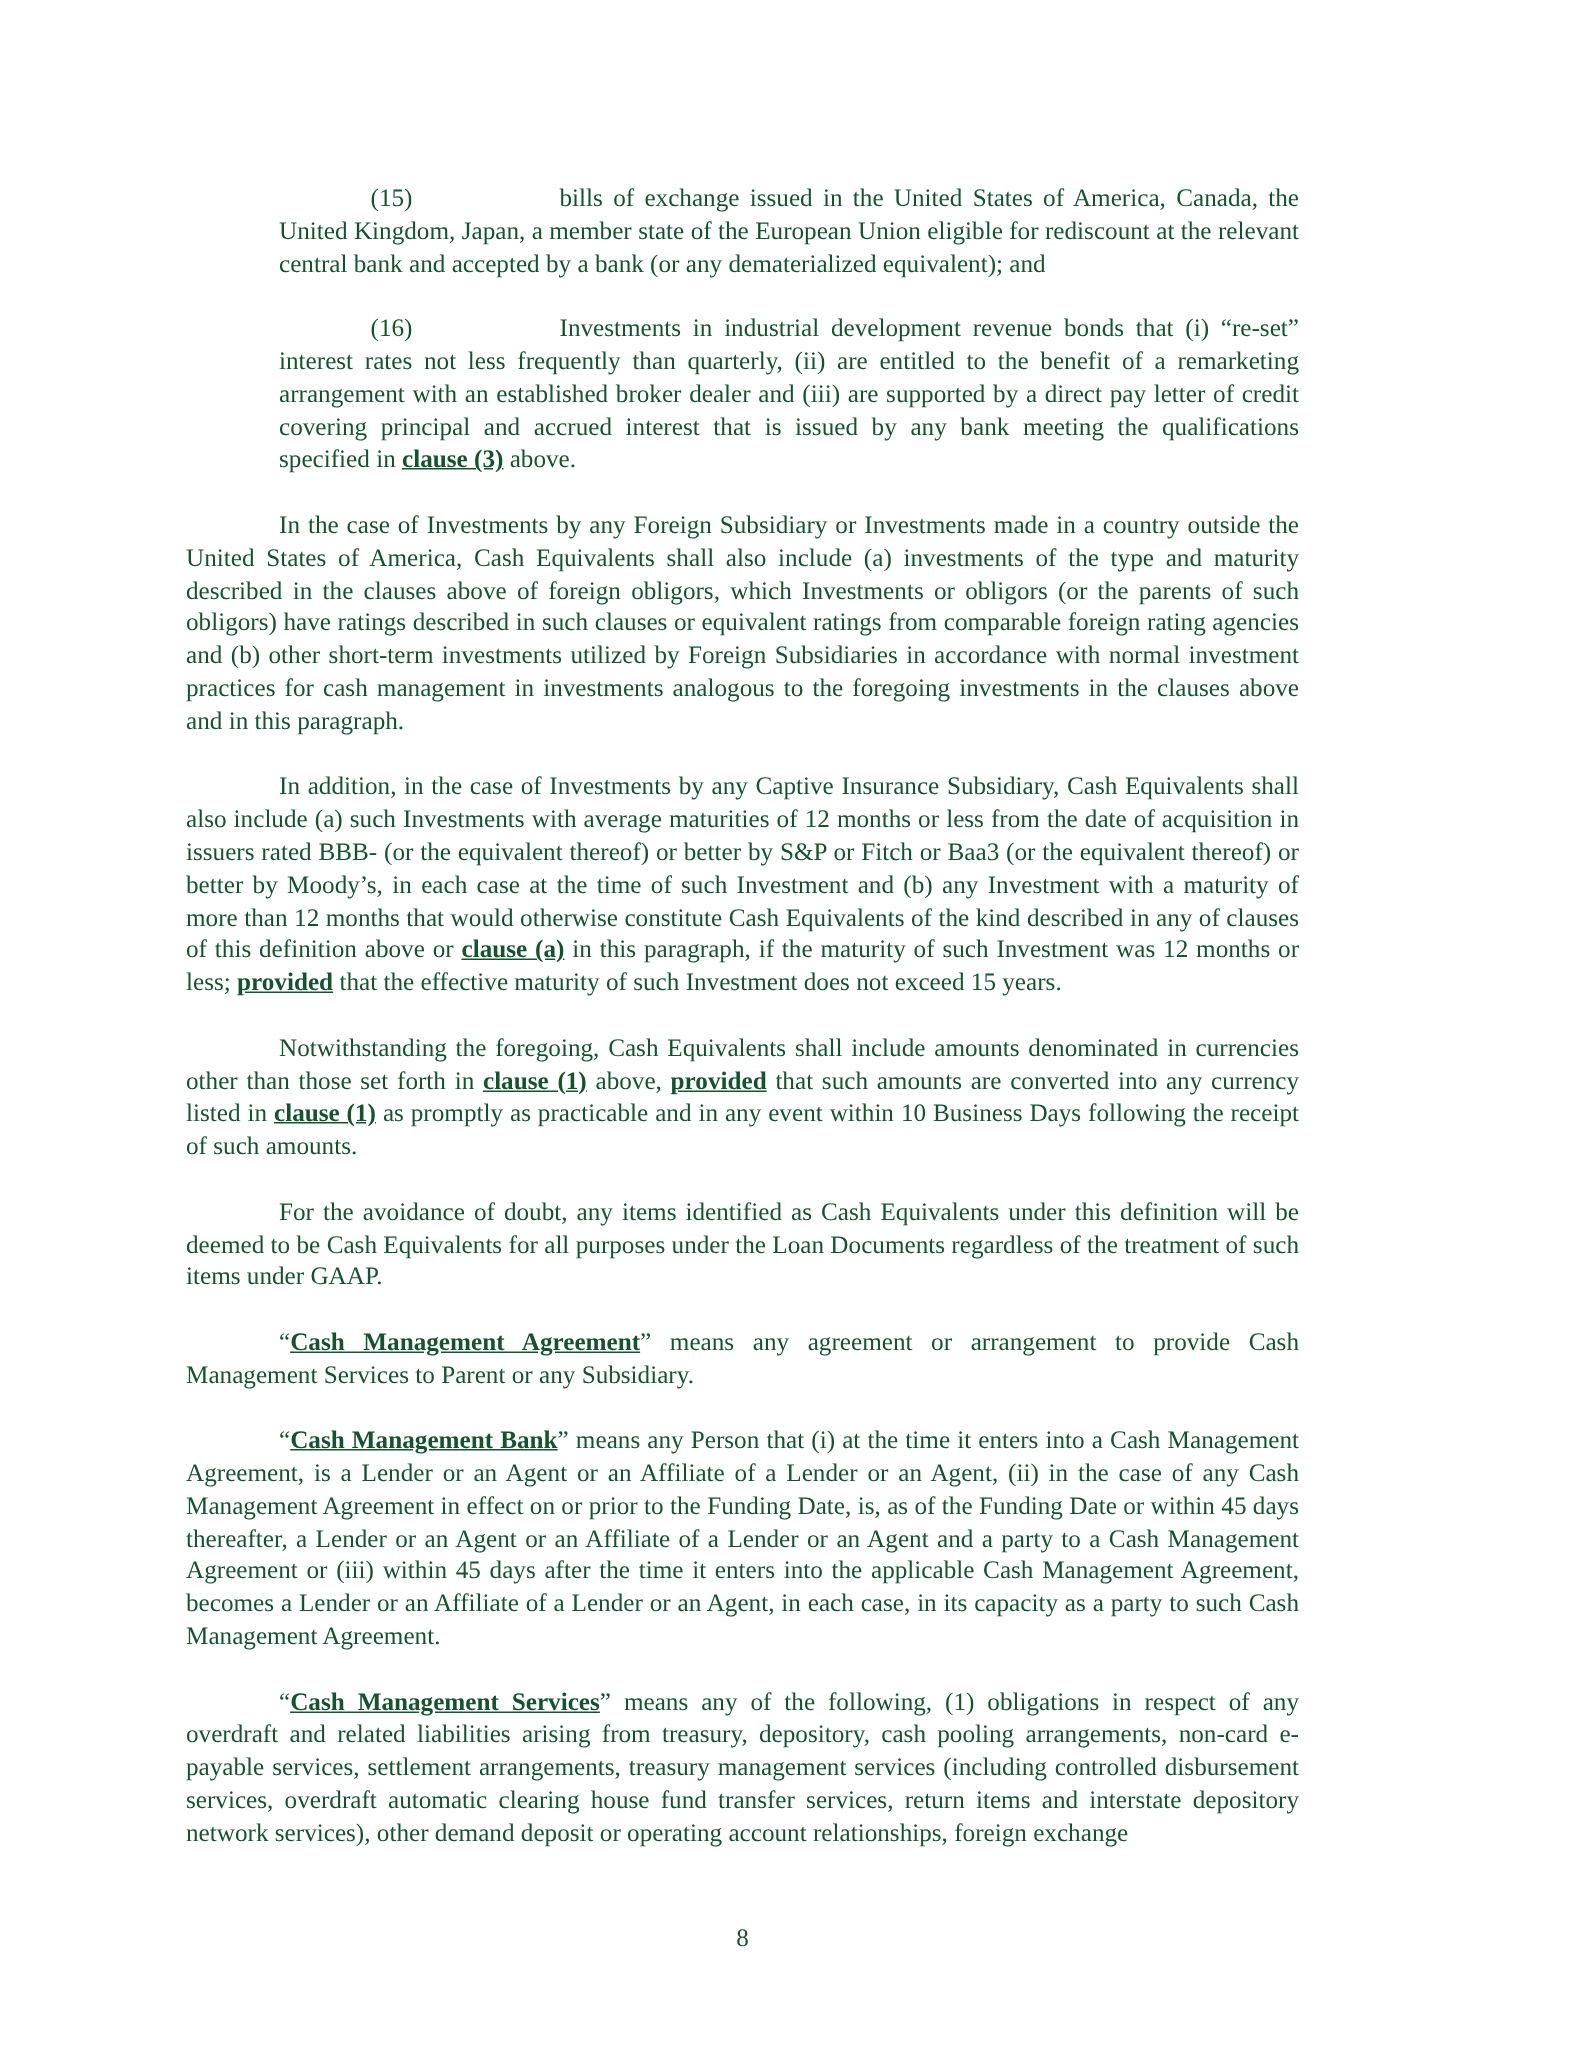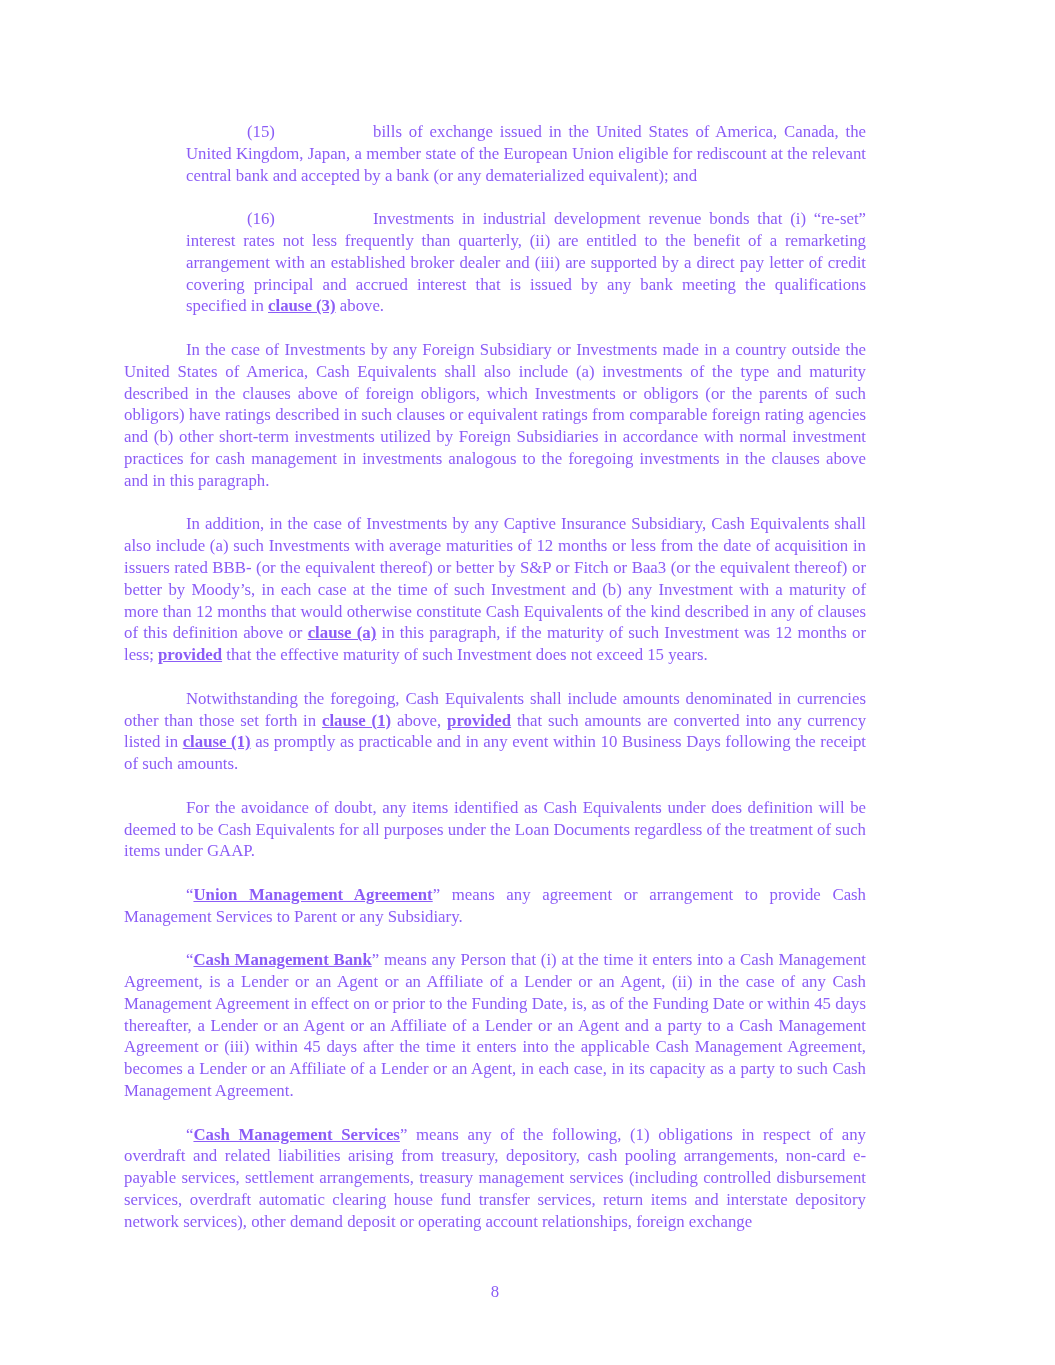--- a/index.html
+++ b/index.html
@@ -12,7 +12,7 @@
     width: 990px;
     height: 1365px;
     background: #ffffff;
-    color: #8b5cf6;
+    color: #14532d;
     font-family: "Liberation Serif", "DejaVu Serif", serif;
     font-size: 16.8px;
     line-height: 21.8px;

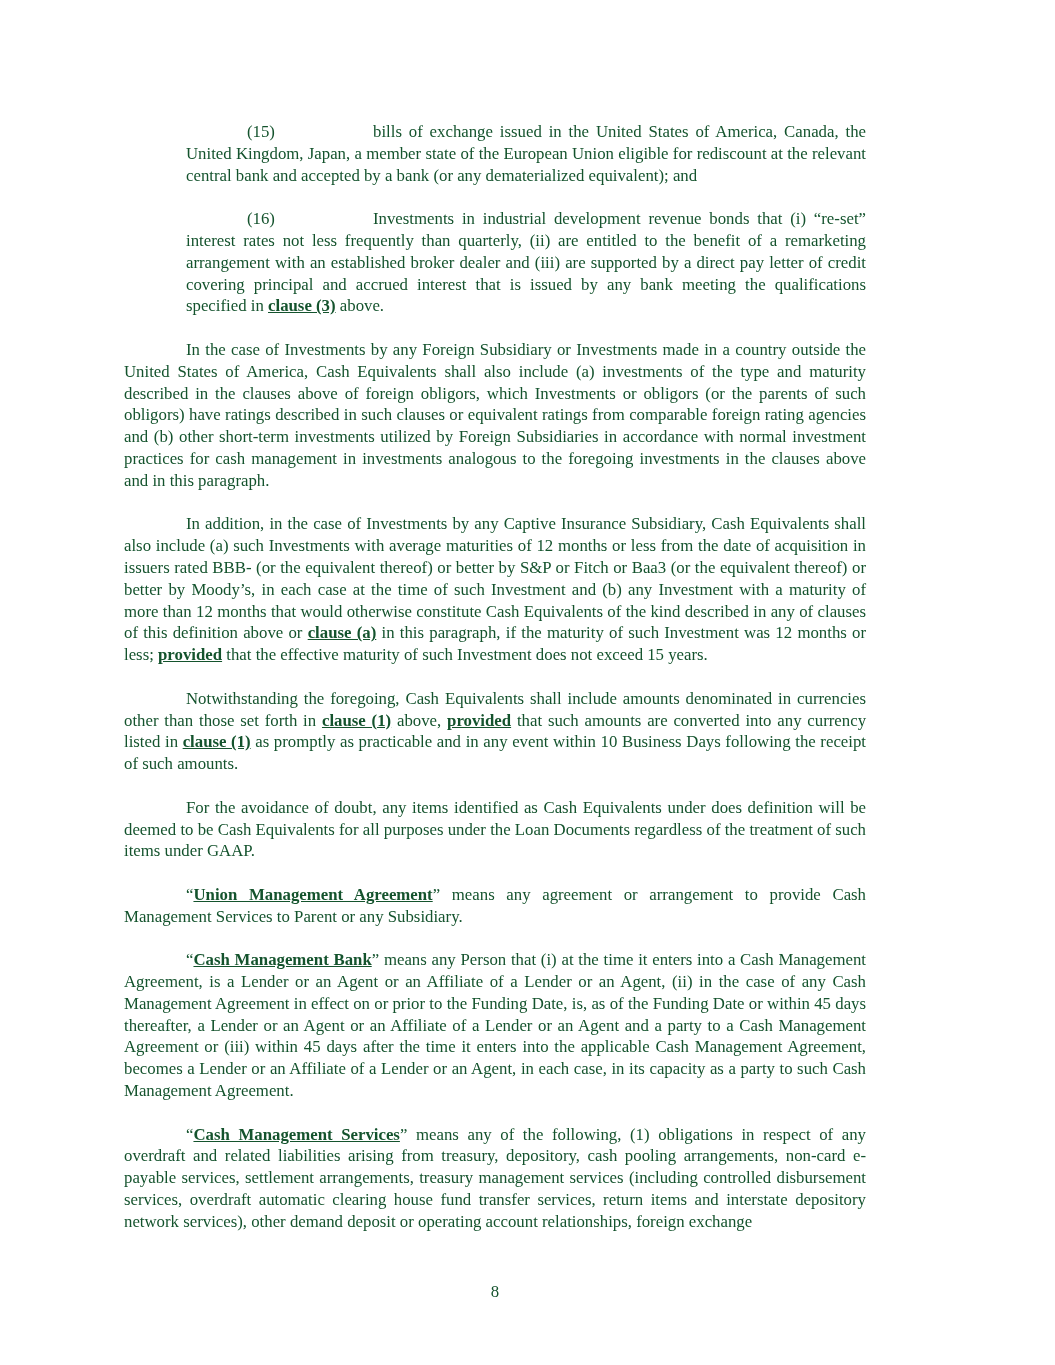--- a/index.html
+++ b/index.html
@@ -62,7 +62,7 @@
       <p>In the case of Investments by any Foreign Subsidiary or Investments made in a country outside the United States of America, Cash Equivalents shall also include (a) investments of the type and maturity described in the clauses above of foreign obligors, which Investments or obligors (or the parents of such obligors) have ratings described in such clauses or equivalent ratings from comparable foreign rating agencies and (b) other short-term investments utilized by Foreign Subsidiaries in accordance with normal investment practices for cash management in investments analogous to the foregoing investments in the clauses above and in this paragraph.</p>
       <p>In addition, in the case of Investments by any Captive Insurance Subsidiary, Cash Equivalents shall also include (a) such Investments with average maturities of 12 months or less from the date of acquisition in issuers rated BBB- (or the equivalent thereof) or better by S&amp;P or Fitch or Baa3 (or the equivalent thereof) or better by Moody’s, in each case at the time of such Investment and (b) any Investment with a maturity of more than 12 months that would otherwise constitute Cash Equivalents of the kind described in any of clauses of this definition above or <span class="u">clause (a)</span> in this paragraph, if the maturity of such Investment was 12 months or less; <span class="u">provided</span> that the effective maturity of such Investment does not exceed 15 years.</p>
       <p>Notwithstanding the foregoing, Cash Equivalents shall include amounts denominated in currencies other than those set forth in <span class="u">clause (1)</span> above, <span class="u">provided</span> that such amounts are converted into any currency listed in <span class="u">clause (1)</span> as promptly as practicable and in any event within 10 Business Days following the receipt of such amounts.</p>
-      <p>For the avoidance of doubt, any items identified as Cash Equivalents under does definition will be deemed to be Cash Equivalents for all purposes under the Loan Documents regardless of the treatment of such items under GAAP.</p>
+      <p>For the avoidance of doubt, any items identified as Cash Equivalents under this definition will be deemed to be Cash Equivalents for all purposes under the Loan Documents regardless of the treatment of such items under GAAP.</p>
       <p>“<span class="u">Union Management Agreement</span>” means any agreement or arrangement to provide Cash Management Services to Parent or any Subsidiary.</p>
       <p>“<span class="u">Cash Management Bank</span>” means any Person that (i) at the time it enters into a Cash Management Agreement, is a Lender or an Agent or an Affiliate of a Lender or an Agent, (ii) in the case of any Cash Management Agreement in effect on or prior to the Funding Date, is, as of the Funding Date or within 45 days thereafter, a Lender or an Agent or an Affiliate of a Lender or an Agent and a party to a Cash Management Agreement or (iii) within 45 days after the time it enters into the applicable Cash Management Agreement, becomes a Lender or an Affiliate of a Lender or an Agent, in each case, in its capacity as a party to such Cash Management Agreement.</p>
       <p>“<span class="u">Cash Management Services</span>” means any of the following, (1) obligations in respect of any overdraft and related liabilities arising from treasury, depository, cash pooling arrangements, non-card e-payable services, settlement arrangements, treasury management services (including controlled disbursement services, overdraft automatic clearing house fund transfer services, return items and interstate depository network services), other demand deposit or operating account relationships, foreign exchange</p>

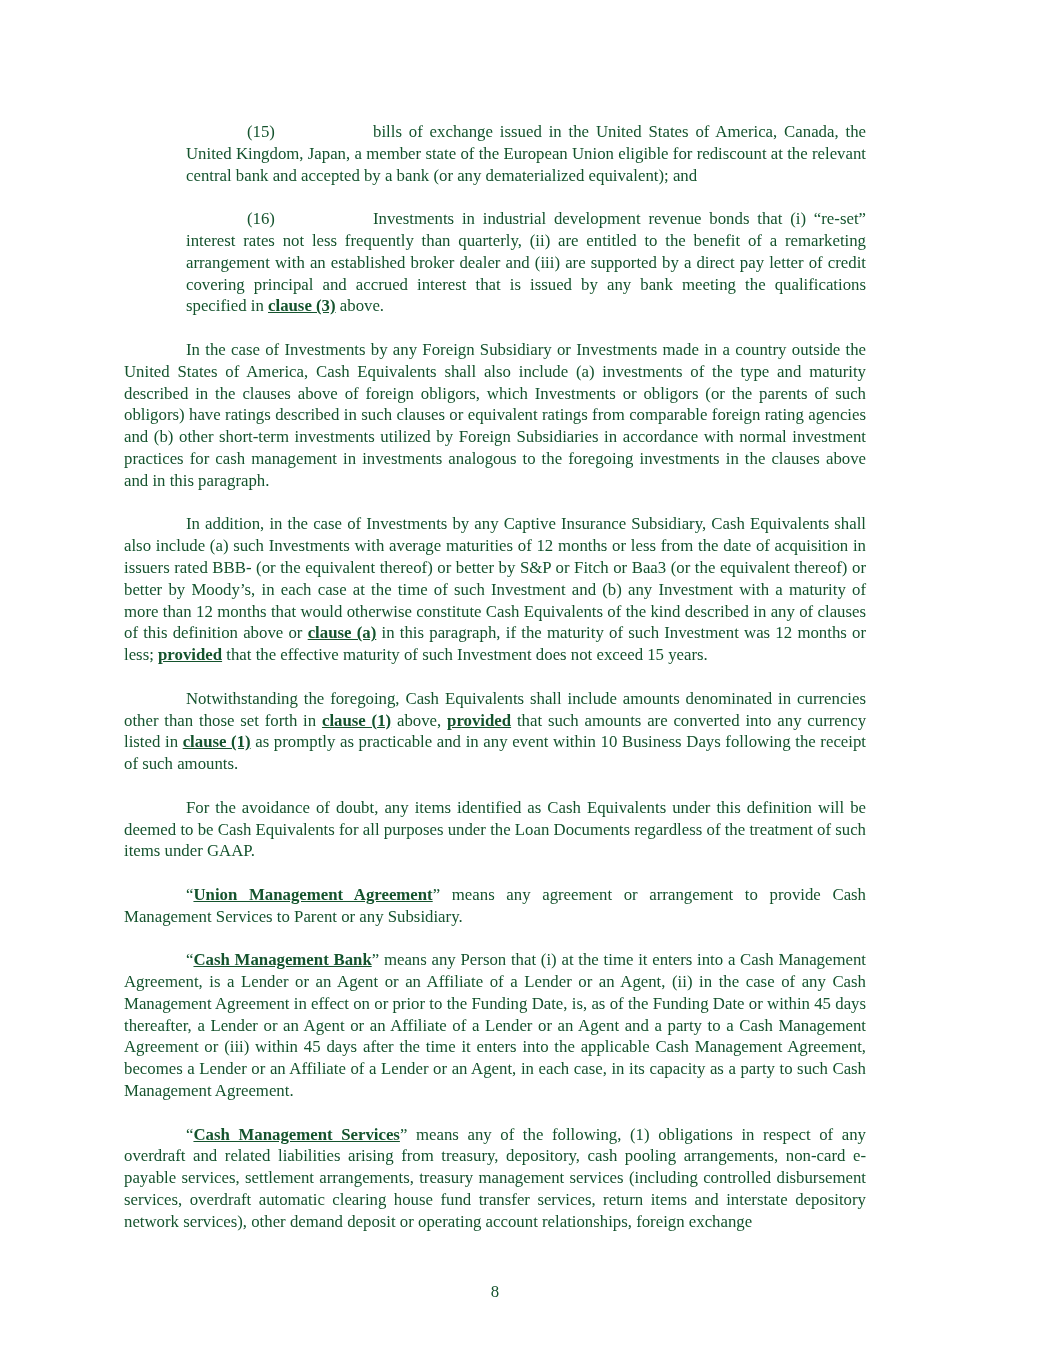--- a/index.html
+++ b/index.html
@@ -63,7 +63,7 @@
       <p>In addition, in the case of Investments by any Captive Insurance Subsidiary, Cash Equivalents shall also include (a) such Investments with average maturities of 12 months or less from the date of acquisition in issuers rated BBB- (or the equivalent thereof) or better by S&amp;P or Fitch or Baa3 (or the equivalent thereof) or better by Moody’s, in each case at the time of such Investment and (b) any Investment with a maturity of more than 12 months that would otherwise constitute Cash Equivalents of the kind described in any of clauses of this definition above or <span class="u">clause (a)</span> in this paragraph, if the maturity of such Investment was 12 months or less; <span class="u">provided</span> that the effective maturity of such Investment does not exceed 15 years.</p>
       <p>Notwithstanding the foregoing, Cash Equivalents shall include amounts denominated in currencies other than those set forth in <span class="u">clause (1)</span> above, <span class="u">provided</span> that such amounts are converted into any currency listed in <span class="u">clause (1)</span> as promptly as practicable and in any event within 10 Business Days following the receipt of such amounts.</p>
       <p>For the avoidance of doubt, any items identified as Cash Equivalents under this definition will be deemed to be Cash Equivalents for all purposes under the Loan Documents regardless of the treatment of such items under GAAP.</p>
-      <p>“<span class="u">Union Management Agreement</span>” means any agreement or arrangement to provide Cash Management Services to Parent or any Subsidiary.</p>
+      <p>“<span class="u">Cash Management Agreement</span>” means any agreement or arrangement to provide Cash Management Services to Parent or any Subsidiary.</p>
       <p>“<span class="u">Cash Management Bank</span>” means any Person that (i) at the time it enters into a Cash Management Agreement, is a Lender or an Agent or an Affiliate of a Lender or an Agent, (ii) in the case of any Cash Management Agreement in effect on or prior to the Funding Date, is, as of the Funding Date or within 45 days thereafter, a Lender or an Agent or an Affiliate of a Lender or an Agent and a party to a Cash Management Agreement or (iii) within 45 days after the time it enters into the applicable Cash Management Agreement, becomes a Lender or an Affiliate of a Lender or an Agent, in each case, in its capacity as a party to such Cash Management Agreement.</p>
       <p>“<span class="u">Cash Management Services</span>” means any of the following, (1) obligations in respect of any overdraft and related liabilities arising from treasury, depository, cash pooling arrangements, non-card e-payable services, settlement arrangements, treasury management services (including controlled disbursement services, overdraft automatic clearing house fund transfer services, return items and interstate depository network services), other demand deposit or operating account relationships, foreign exchange</p>
     </div>

